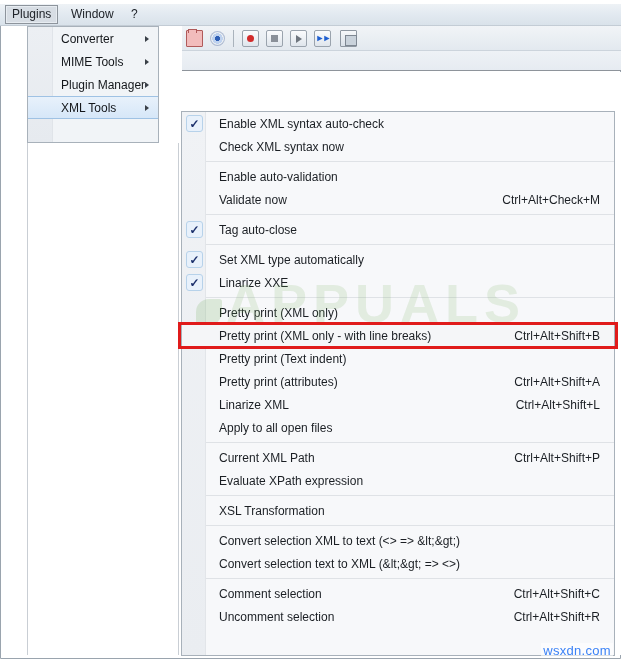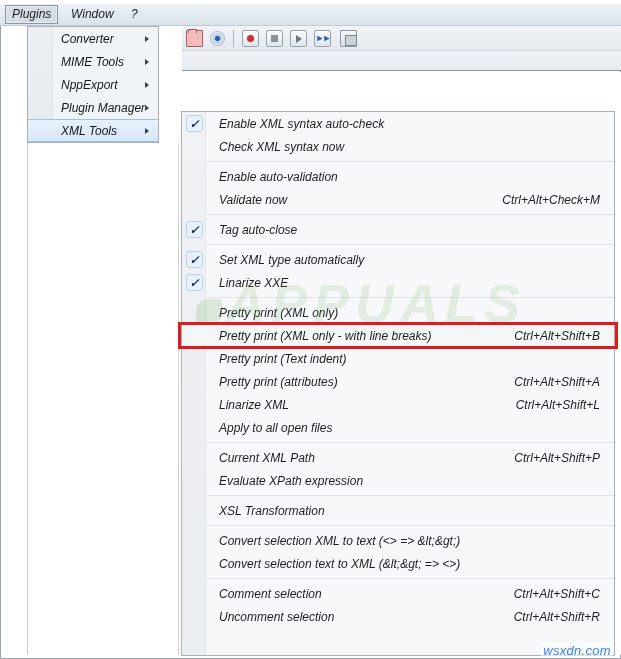--- a/index.html
+++ b/index.html
@@ -14,7 +14,6 @@
     position: relative;
     width: 621px; height: 659px;
     background: #ffffff;
-    font-style: italic;
   }
 
   

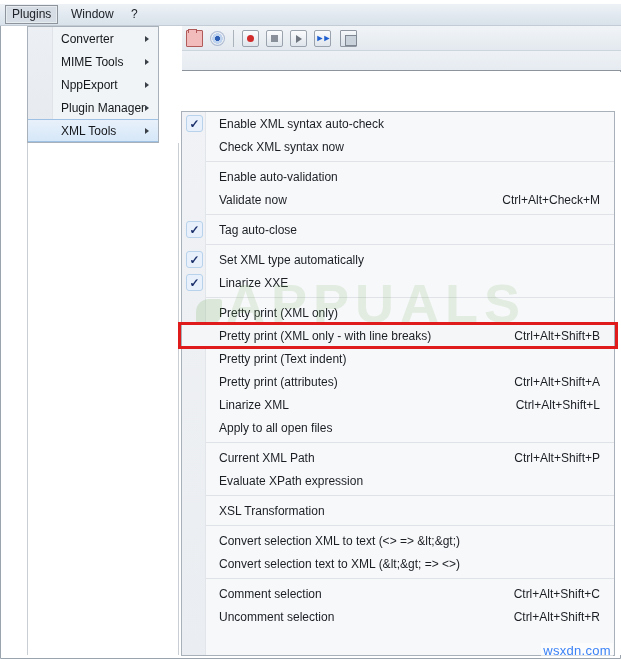--- a/index.html
+++ b/index.html
@@ -353,10 +353,6 @@
       <span class="m1-arrow"></span>
     </div>
     <div class="m1-item">
-      <span>NppExport</span>
-      <span class="m1-arrow"></span>
-    </div>
-    <div class="m1-item">
       <span>Plugin Manager</span>
       <span class="m1-arrow"></span>
     </div>

